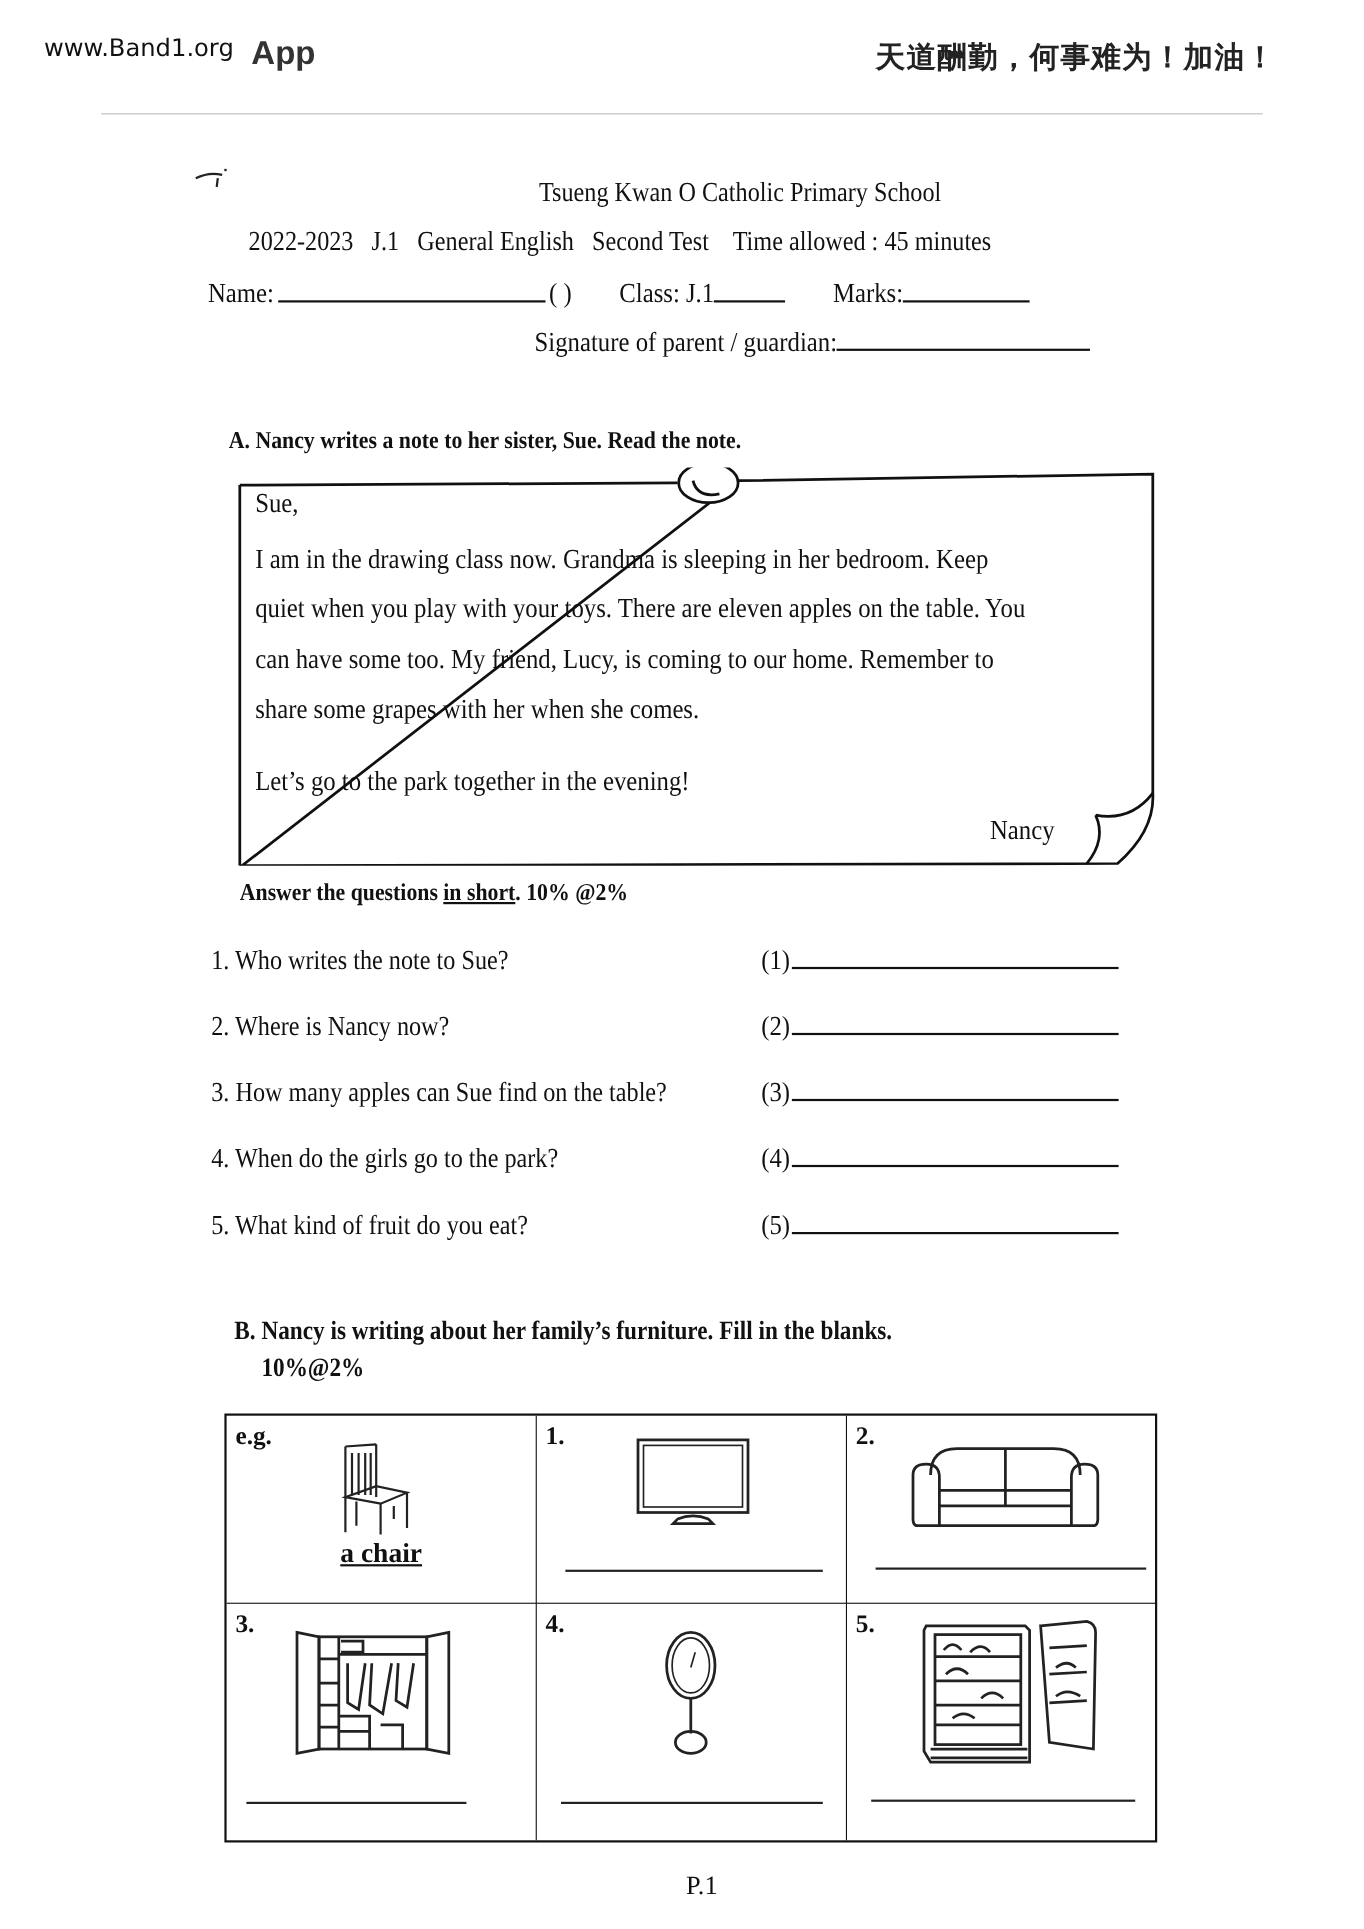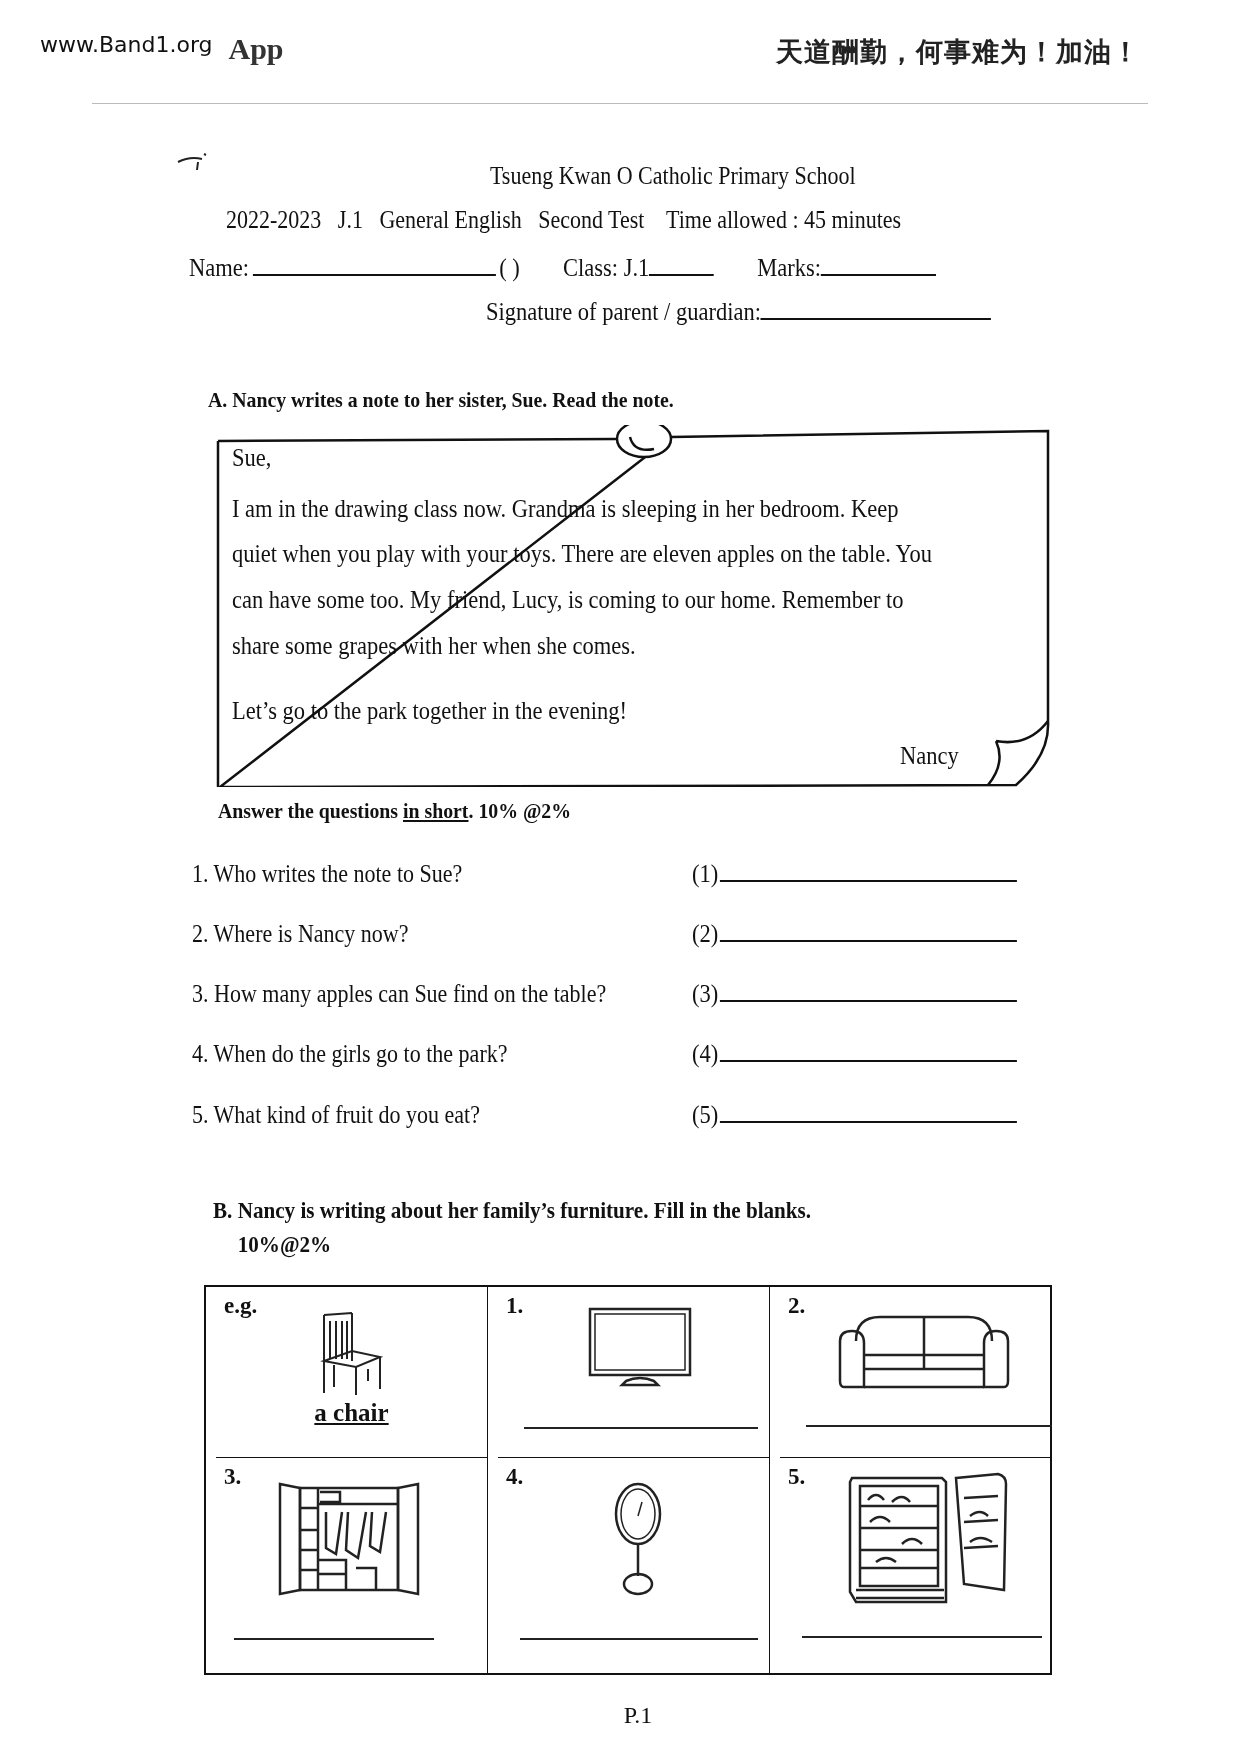--- a/index.html
+++ b/index.html
@@ -6,7 +6,7 @@
   body { width: 1240px; height: 1754px; position: relative; overflow: hidden; color: #111; font-family: "Liberation Serif", serif; }
   .abs { position: absolute; }
   .hdr-left { left: 40px; top: 32px; font-family: "DejaVu Sans", sans-serif; font-size: 22px; color: #111; display: flex; align-items: flex-start; gap: 16px; }
-  .hdr-left .app { font-size: 30px; font-weight: bold; color: #333; font-family: Liberation Serif, serif; }
+  .hdr-left .app { font-size: 30px; font-weight: bold; color: #333; font-family: Liberation Sans, sans-serif; }
   .hdr-right { right: 100px; top: 34px; font-family: "DejaVu Sans", sans-serif; font-size: 27px; font-weight: bold; color: #222; letter-spacing: 1px; }
   .hdr-rule { left: 92px; right: 92px; top: 103px; height: 1px; background: #bbb; }
   .mark { left: 176px; top: 150px; width: 40px; height: 22px; }

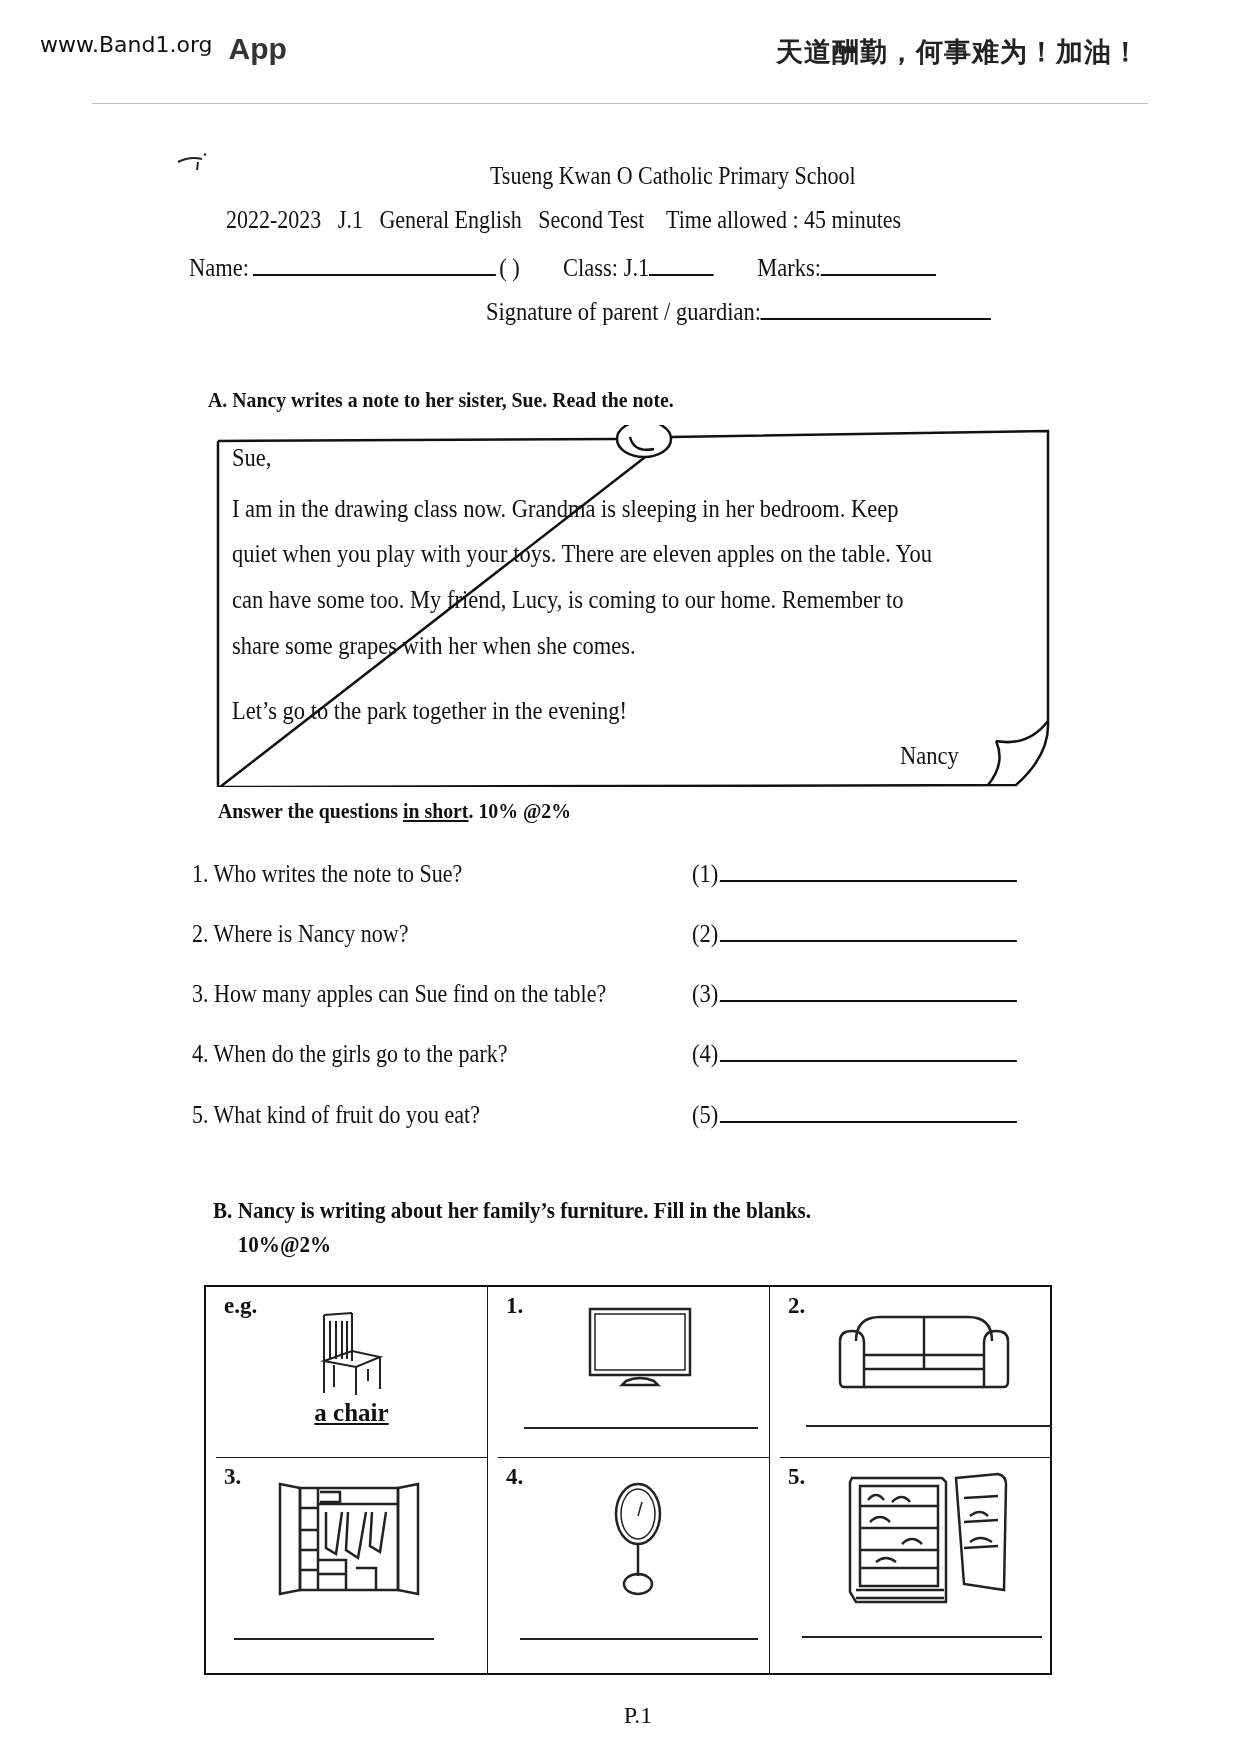--- a/index.html
+++ b/index.html
@@ -7,7 +7,7 @@
   .abs { position: absolute; }
   .hdr-left { left: 40px; top: 32px; font-family: "DejaVu Sans", sans-serif; font-size: 22px; color: #111; display: flex; align-items: flex-start; gap: 16px; }
   .hdr-left .app { font-size: 30px; font-weight: bold; color: #333; font-family: Liberation Sans, sans-serif; }
-  .hdr-right { right: 100px; top: 34px; font-family: "DejaVu Sans", sans-serif; font-size: 27px; font-weight: bold; color: #222; letter-spacing: 1px; }
+  .hdr-right { right: 80px; top: 34px; font-family: "DejaVu Sans", sans-serif; font-size: 27px; font-weight: bold; color: #222; letter-spacing: 1px; }
   .hdr-rule { left: 92px; right: 92px; top: 103px; height: 1px; background: #bbb; }
   .mark { left: 176px; top: 150px; width: 40px; height: 22px; }
 

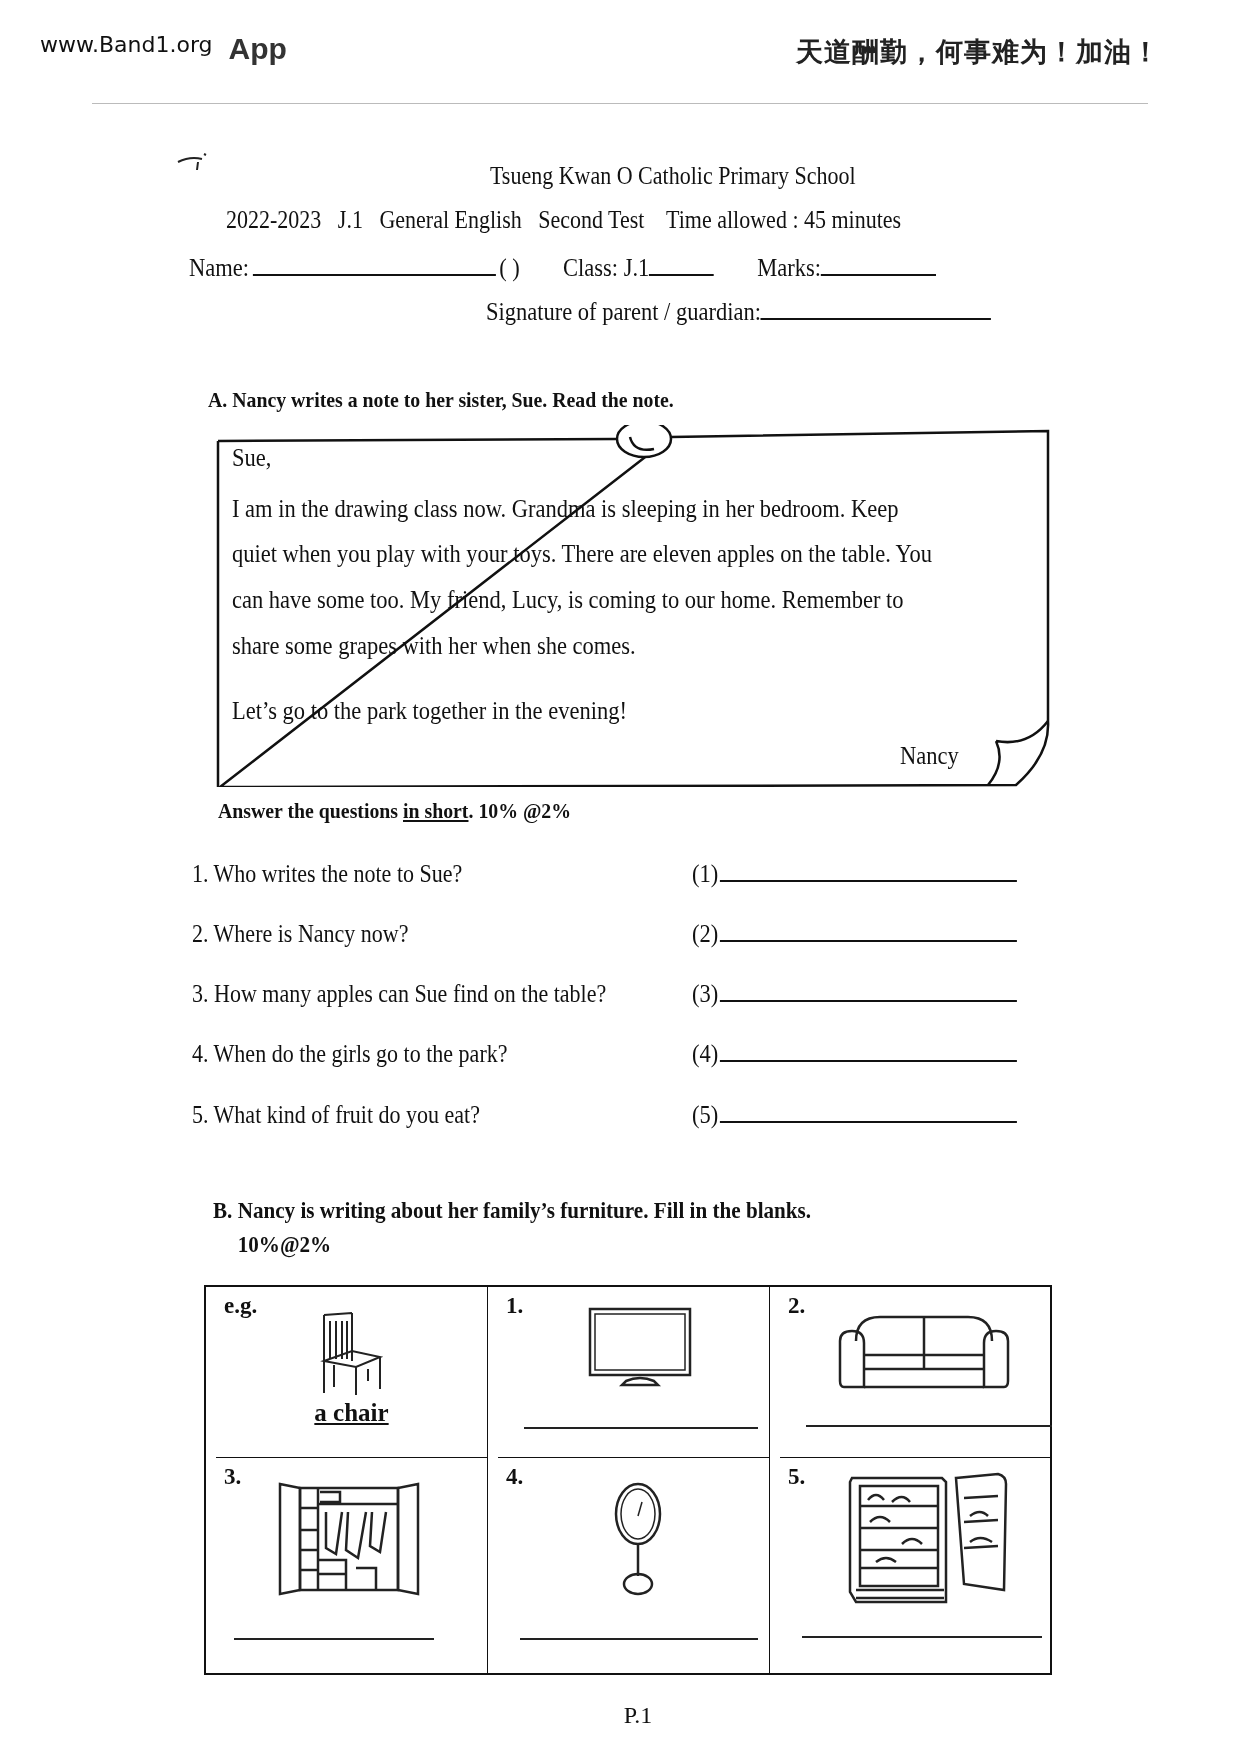--- a/index.html
+++ b/index.html
@@ -32,7 +32,7 @@
   .secB .sub { display: block; padding-left: 28px; }
 
   .grid { left: 204px; top: 1285px; width: 848px; height: 390px; border: 2px solid #111; display: grid; grid-template-columns: 282px 282px 1fr; grid-template-rows: 171px 1fr; box-sizing: border-box; }
-  .cell { position: relative; border-right: 1.5px solid #111; border-bottom: 1.5px solid #111; margin-left: 10px; }
+  .cell { position: relative; border-right: 1.5px solid #111; border-bottom: 1.5px solid #111; }
   .cell:nth-child(3n) { border-right: none; }
   .cell.r2 { border-bottom: none; }
   .cell .num { position: absolute; left: 8px; top: 6px; font-size: 23px; font-weight: bold; font-family: "Liberation Serif", serif; }

